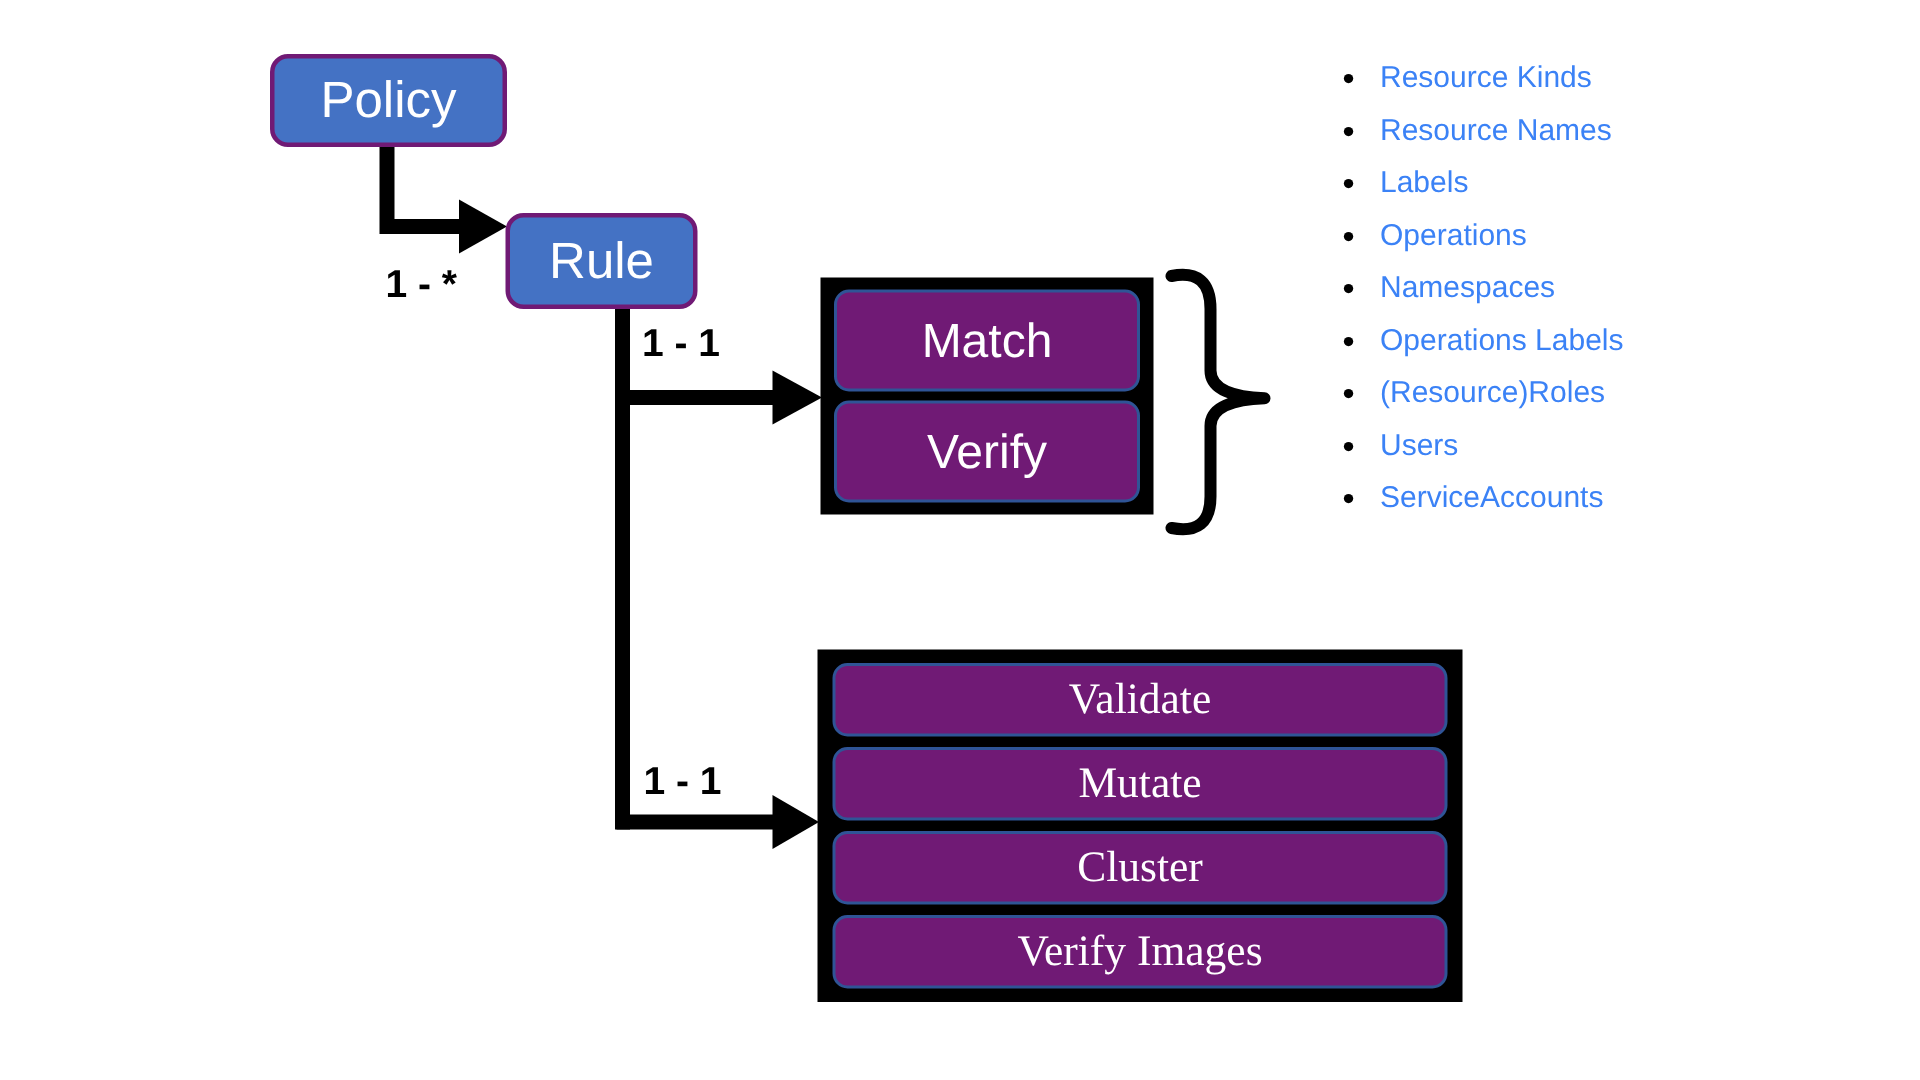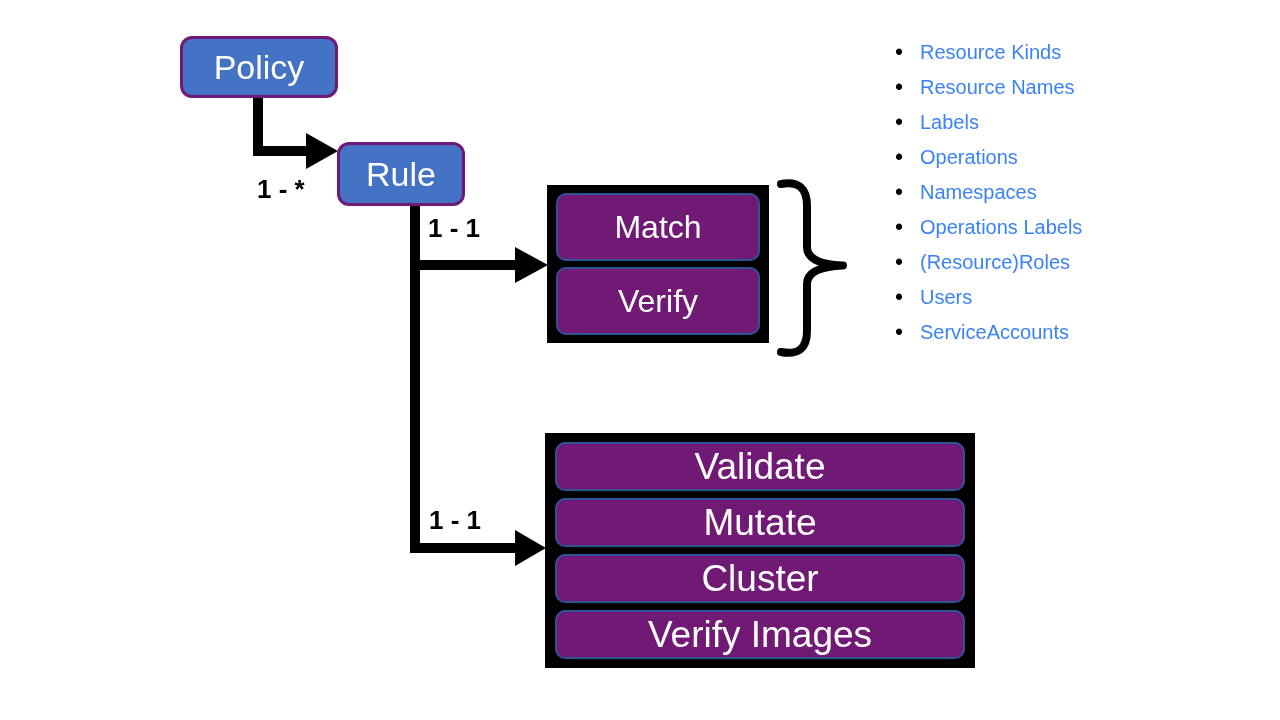--- a/index.html
+++ b/index.html
@@ -66,7 +66,7 @@
     font-size: 32px;
     line-height: 1;
   }
-  #actions-group .inner-node { font-size: 37px; }
+  #actions-group .inner-node { font-size: 29px; font-family: Liberation Serif, serif; }
 
   
   .edge-label {

